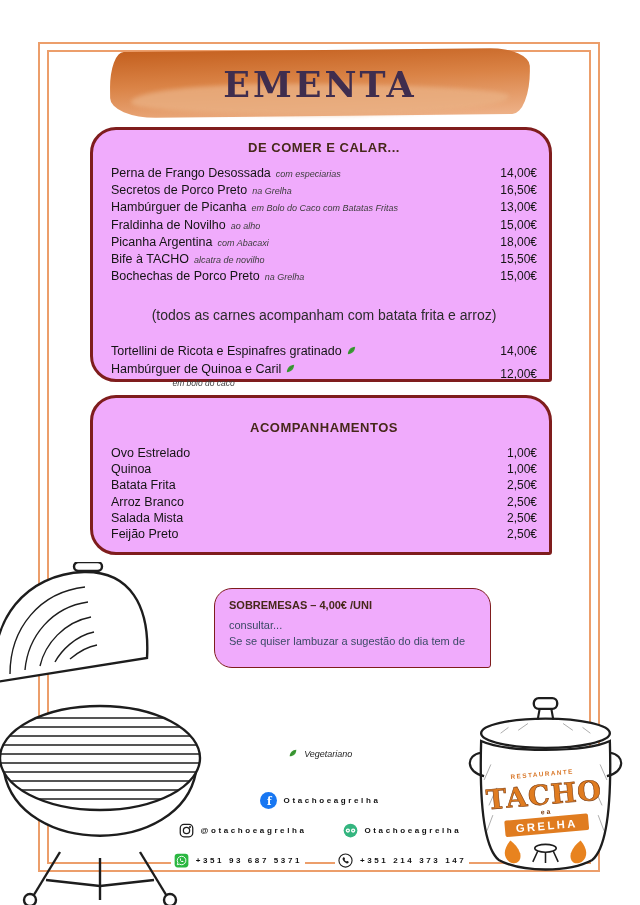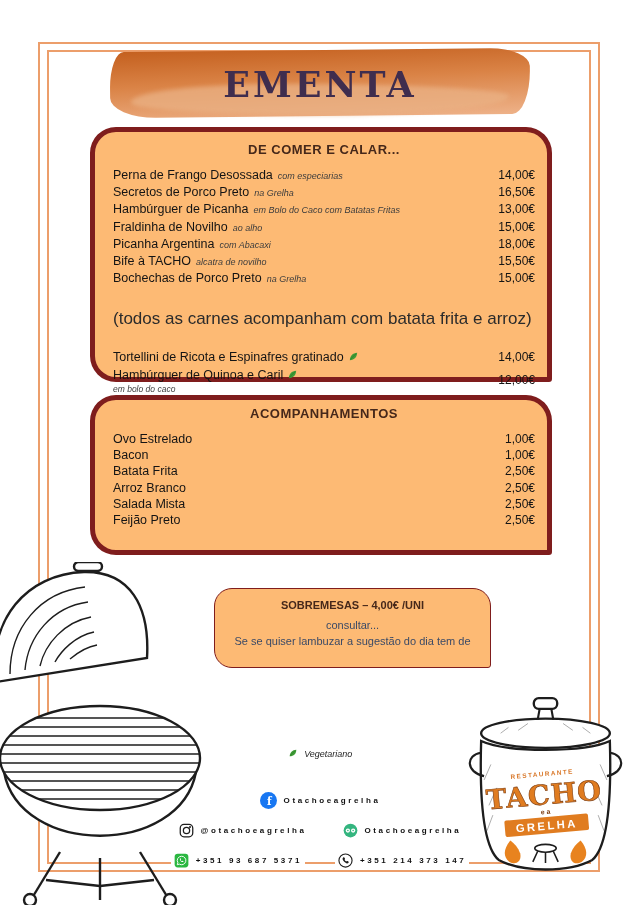--- a/index.html
+++ b/index.html
@@ -23,7 +23,7 @@
       color:#3f2d4e;}
 
   
-  .box{position:absolute;background:#fdba74;border:5px solid #7f1d1d;z-index:2;box-sizing:border-box;}
+  .box{position:absolute;background:#f0abfc;border:3px solid #7f1d1d;z-index:2;box-sizing:border-box;}
   .box-mains{left:90px;top:127px;width:462px;height:255px;border-radius:26px 26px 3px 26px;
       padding:8px 12px 0 18px;}
   .box-sides{left:90px;top:395px;width:462px;height:160px;border-radius:26px 26px 3px 26px;

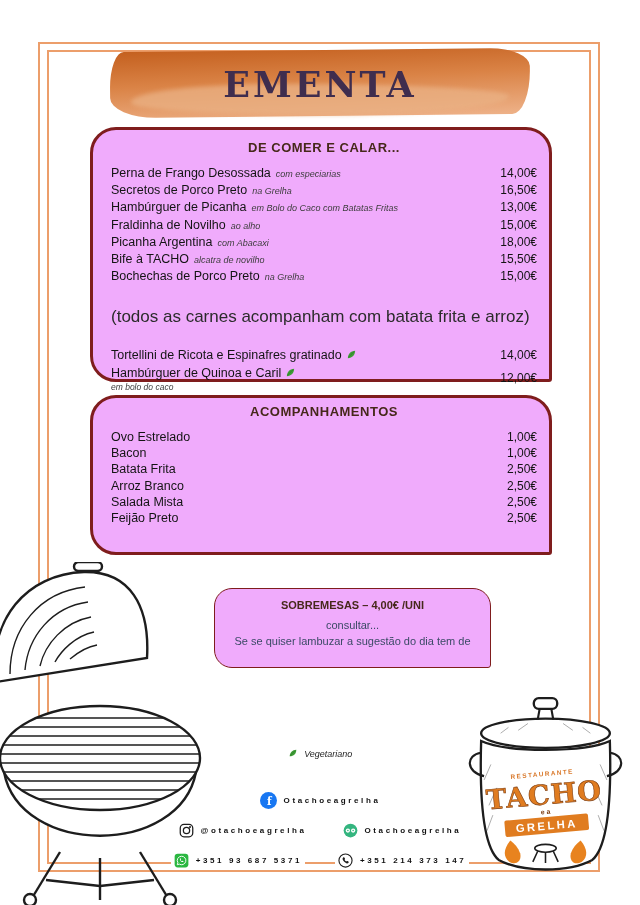--- a/index.html
+++ b/index.html
@@ -35,7 +35,7 @@
       letter-spacing:.5px;color:#46281a;}
 
   .mrow{display:flex;justify-content:space-between;align-items:baseline;line-height:16.2px;}
-  .mname{font-size:12.5px;color:#141414;}
+  .mname{font-size:12.5px;color:#141414;text-align:center;}
   .mdesc{font-size:9px;font-style:italic;color:#3d3d3d;margin-left:5px;font-weight:normal;}
   .mprice{font-size:12px;color:#141414;white-space:nowrap;}
   .note{margin:22px 0 20px;font-size:17px;color:#2b2b2b;}

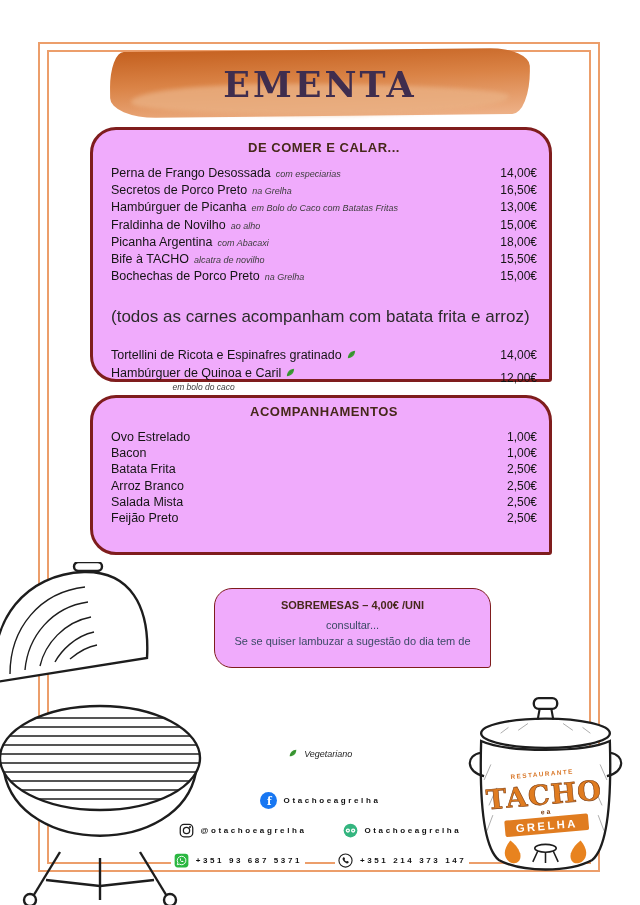--- a/index.html
+++ b/index.html
@@ -38,7 +38,7 @@
   .mname{font-size:12.5px;color:#141414;text-align:center;}
   .mdesc{font-size:9px;font-style:italic;color:#3d3d3d;margin-left:5px;font-weight:normal;}
   .mprice{font-size:12px;color:#141414;white-space:nowrap;}
-  .note{margin:22px 0 20px;font-size:17px;color:#2b2b2b;}
+  .note{margin:22px 0 20px;text-align:center;font-size:14px;color:#2b2b2b;}
   .leaf{display:inline-block;vertical-align:-1px;margin-left:4px;}
   .stackdesc{display:block;font-size:8.5px;font-style:italic;color:#3d3d3d;line-height:10px;}
   .vrow2 .mprice{align-self:center;}

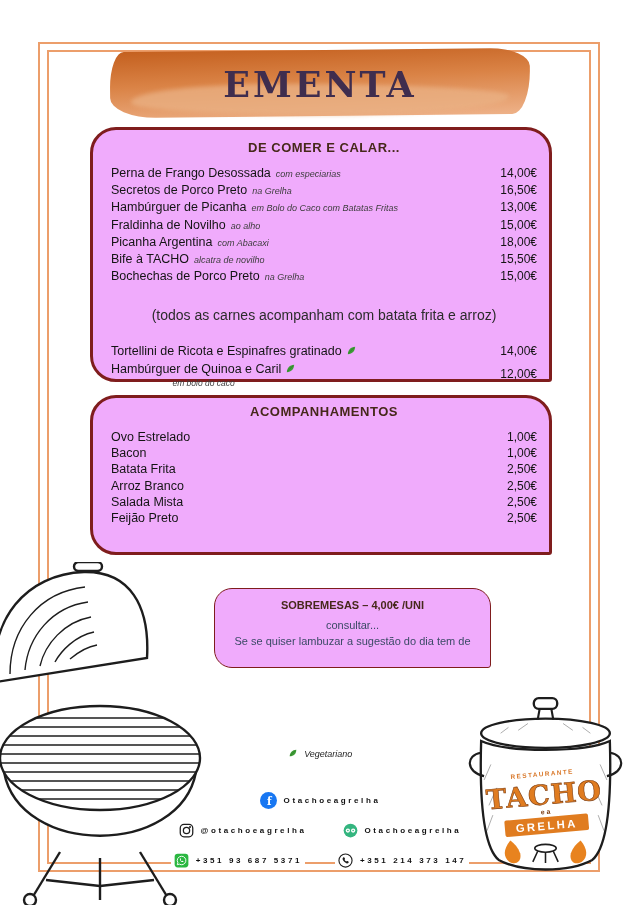--- a/index.html
+++ b/index.html
@@ -27,7 +27,7 @@
   .box-mains{left:90px;top:127px;width:462px;height:255px;border-radius:26px 26px 3px 26px;
       padding:8px 12px 0 18px;}
   .box-sides{left:90px;top:395px;width:462px;height:160px;border-radius:26px 26px 3px 26px;
-      padding:4px 12px 0 18px;}
+      padding:20px 12px 0 18px;}
   .box-desserts{left:214px;top:588px;width:277px;height:80px;border-radius:18px 18px 3px 18px;
       border-width:1.5px;padding:10px 14px 0;text-align:center;}
 

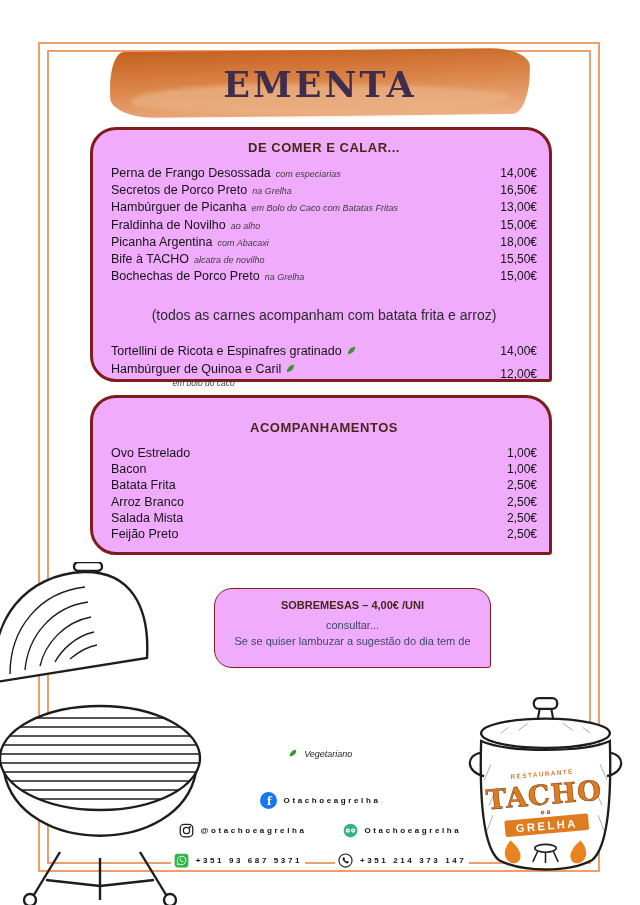--- a/index.html
+++ b/index.html
@@ -134,7 +134,7 @@
       <span class="mprice">1,00€</span>
     </div>
     <div class="mrow">
-      <span class="mname">Bacon</span>
+      <span class="mname">Quinoa</span>
       <span class="mprice">1,00€</span>
     </div>
     <div class="mrow">

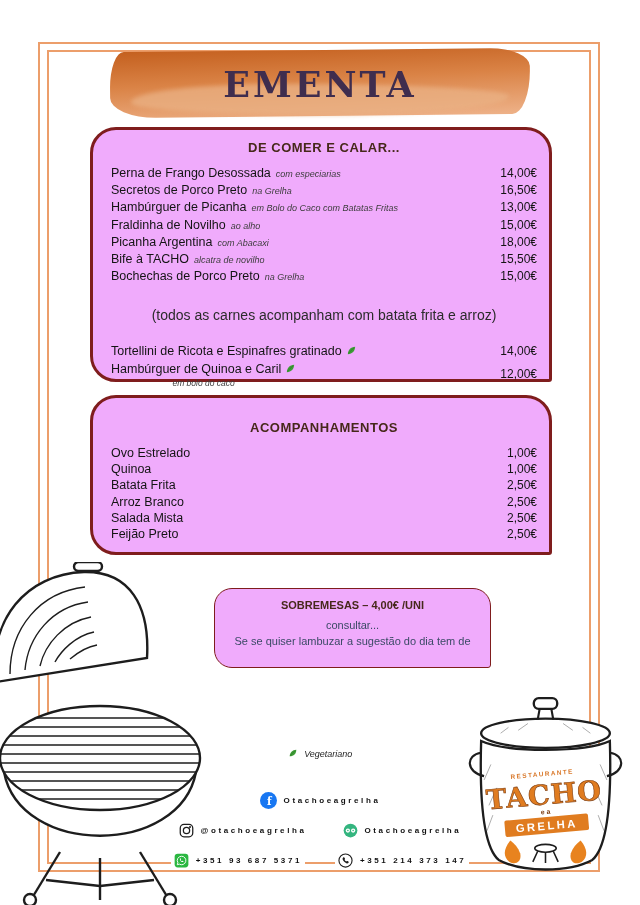--- a/index.html
+++ b/index.html
@@ -29,7 +29,7 @@
   .box-sides{left:90px;top:395px;width:462px;height:160px;border-radius:26px 26px 3px 26px;
       padding:20px 12px 0 18px;}
   .box-desserts{left:214px;top:588px;width:277px;height:80px;border-radius:18px 18px 3px 18px;
-      border-width:1.5px;padding:10px 14px 0;text-align:center;}
+      border-width:1.5px;padding:10px 14px 0;text-align:left;}
 
   .box-heading{margin:2px 0 10px;text-align:center;font-size:13px;font-weight:bold;
       letter-spacing:.5px;color:#46281a;}

